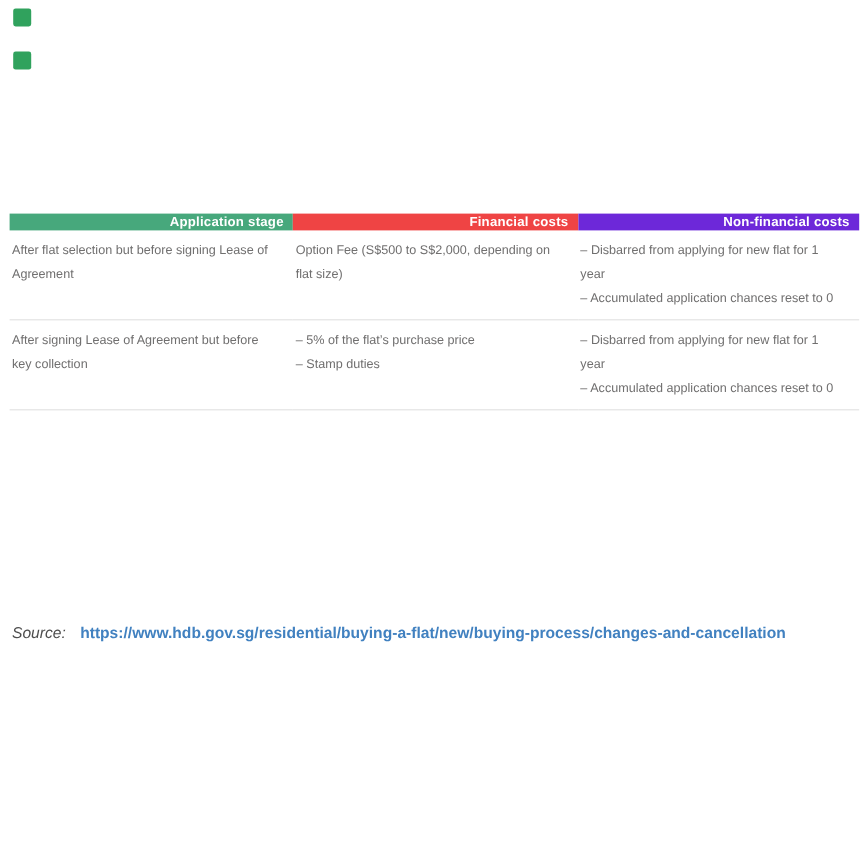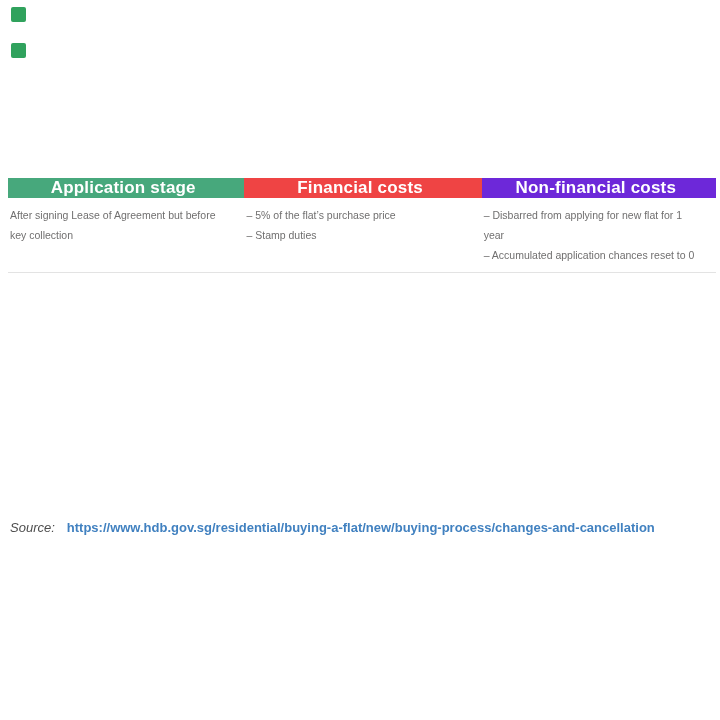--- a/index.html
+++ b/index.html
@@ -33,8 +33,8 @@
   col.c3 { width:33.1%; }
   thead th {
     color:#ffffff;
-    text-align:center;
-    font-size:17px;
+    text-align:right;
+    font-size:11px;
     font-weight:bold;
     height:14px;
     padding:0 8px 0 2px;

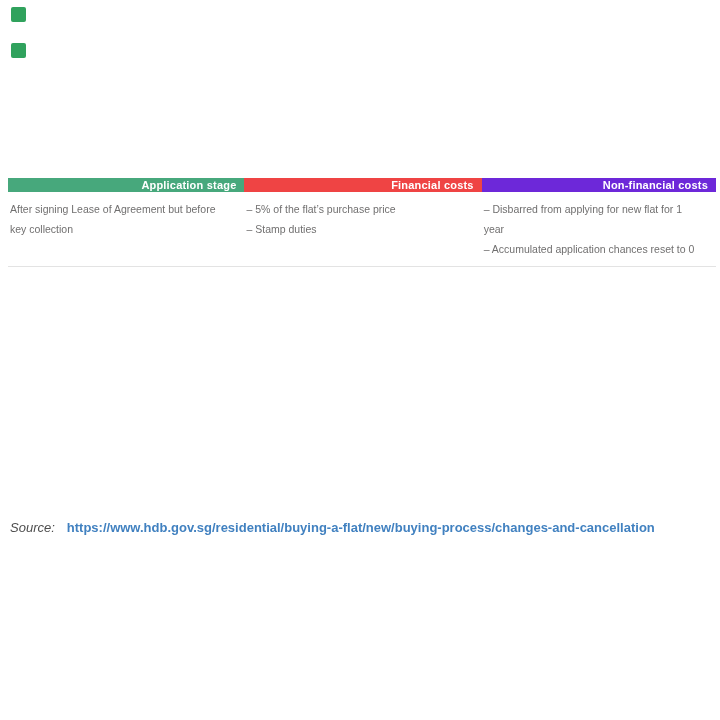--- a/index.html
+++ b/index.html
@@ -90,6 +90,15 @@
     </thead>
     <tbody>
       <tr>
+        <td>After flat selection but before signing Lease of
+Agreement</td>
+        <td>Option Fee (S$500 to S$2,000, depending on
+flat size)</td>
+        <td>– Disbarred from applying for new flat for 1
+year
+– Accumulated application chances reset to 0</td>
+      </tr>
+      <tr>
         <td>After signing Lease of Agreement but before
 key collection</td>
         <td>– 5% of the flat’s purchase price

